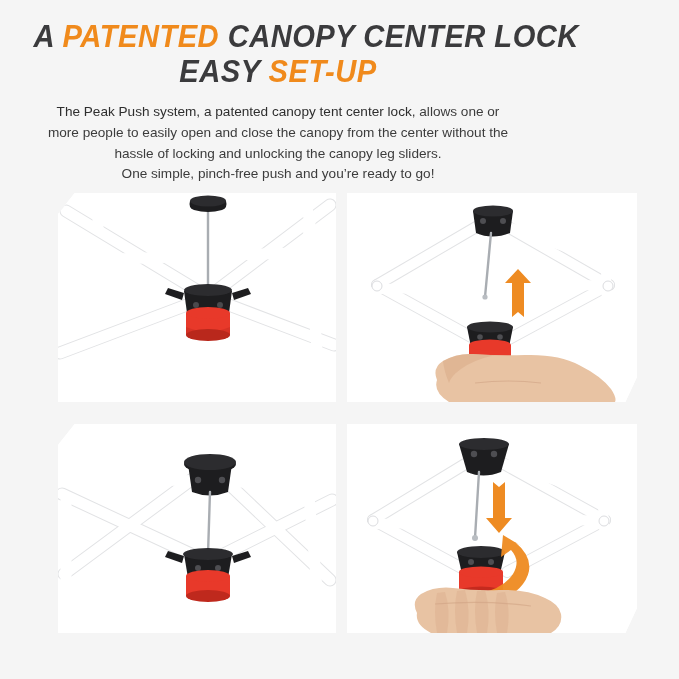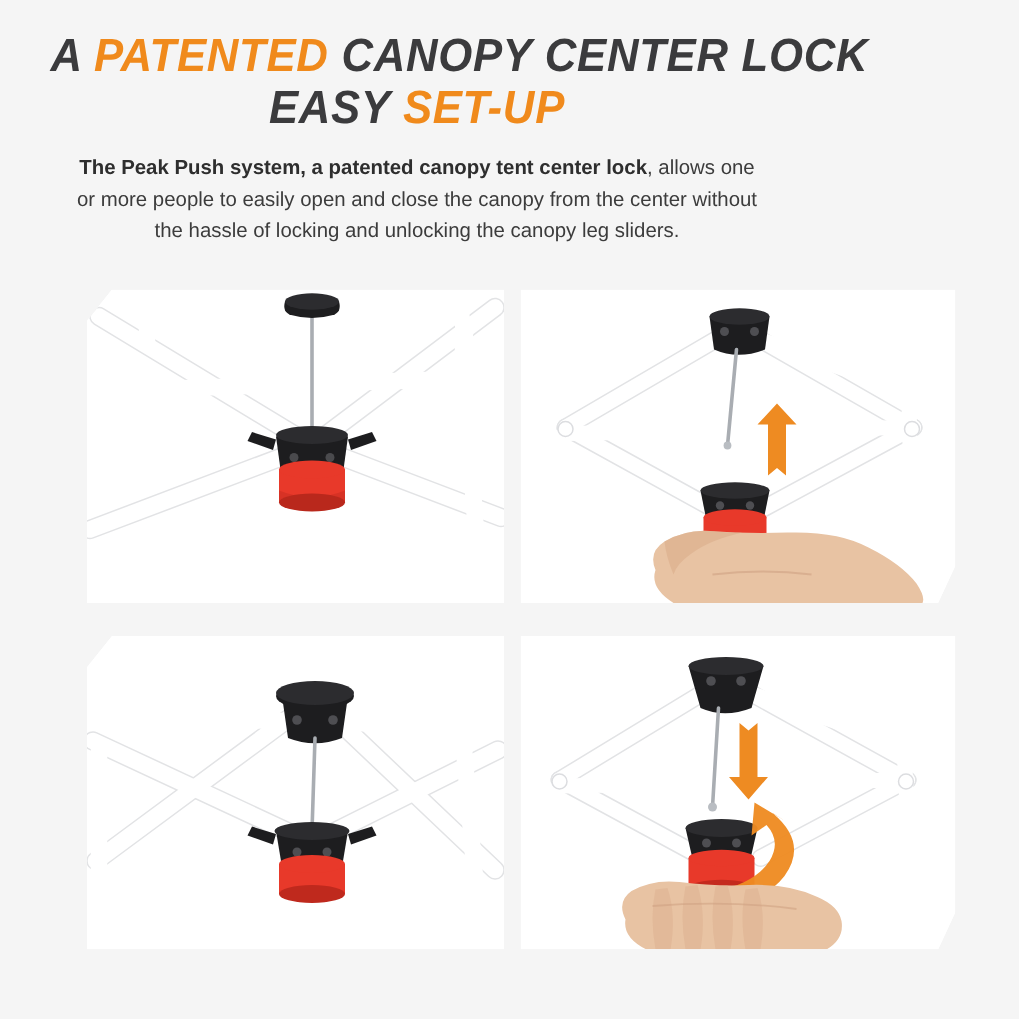--- a/index.html
+++ b/index.html
@@ -33,7 +33,7 @@
     color:#3c3c3c;
     text-align:center;
   }
-  .para b{font-weight:bold;color:#2e2e2e;}
+  .para b{font-weight:normal;color:#2e2e2e;}
 
   
   .grid{

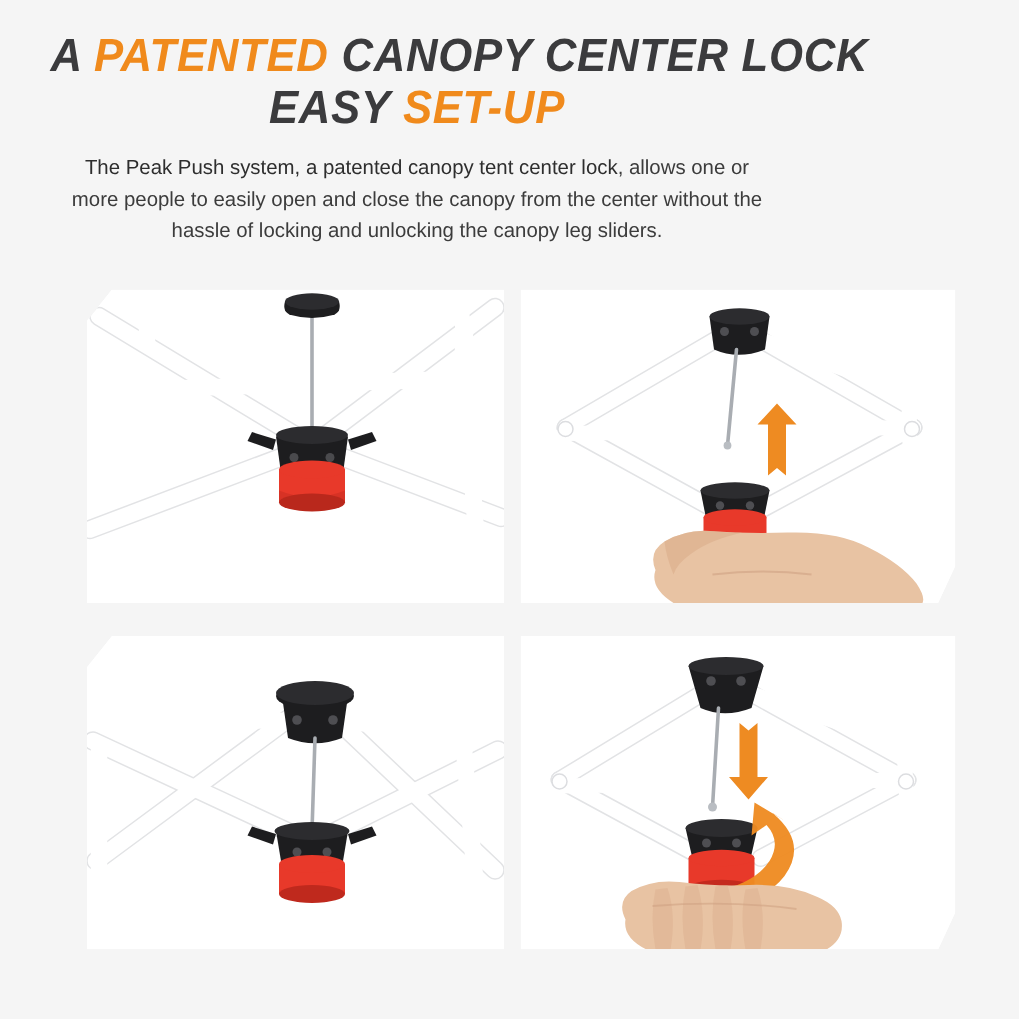--- a/index.html
+++ b/index.html
@@ -79,6 +79,7 @@
 
     <div class="para">
       <b>The Peak Push system, a patented canopy tent center lock</b><span>, allows one or more people to easily open and close the canopy from the center without the hassle of locking and unlocking the canopy leg sliders.</span><br>
+      <span>One simple, pinch-free push and you’re ready to go!</span>
     </div>
   </div>
 

